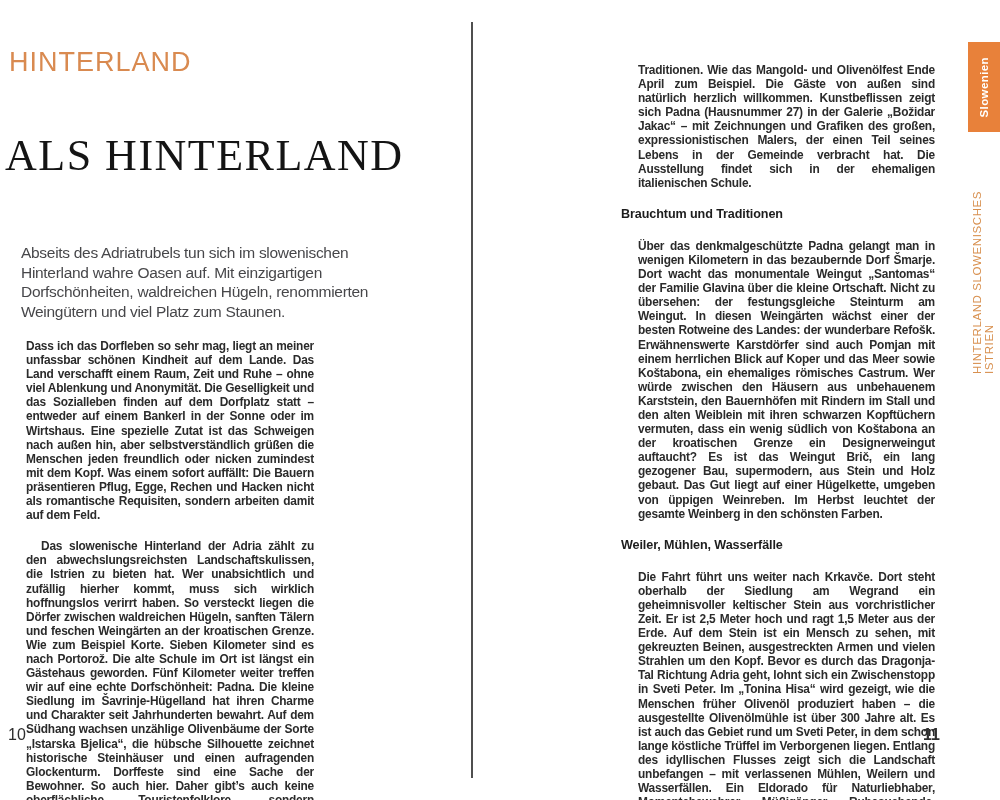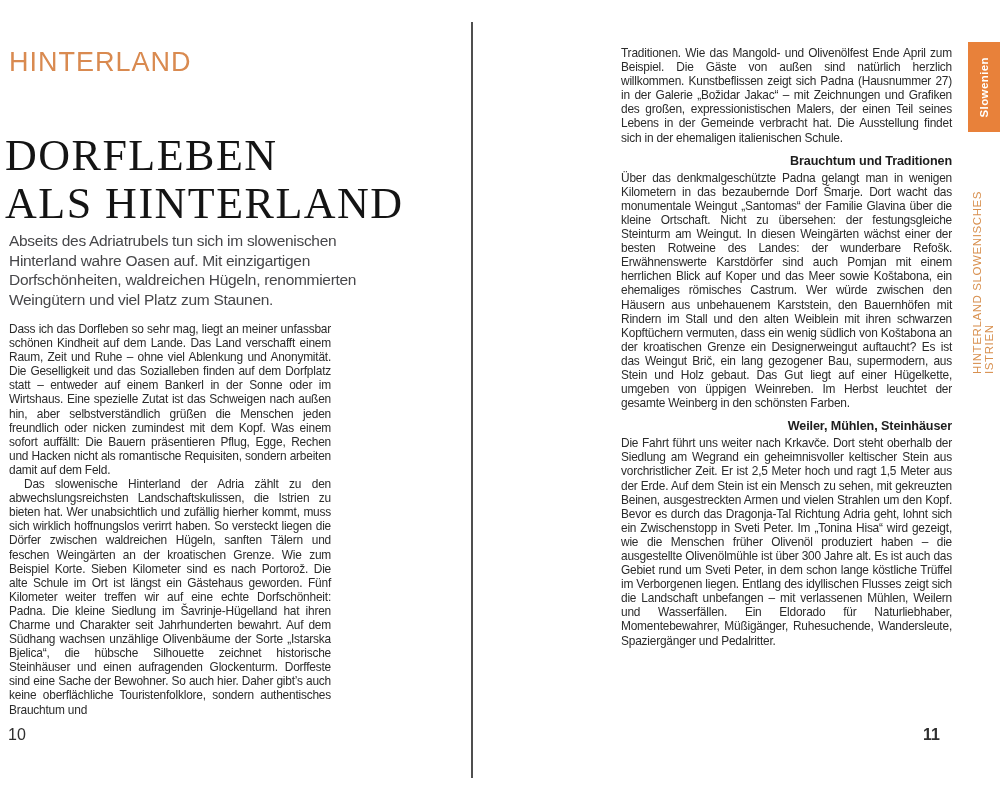--- a/index.html
+++ b/index.html
@@ -32,7 +32,7 @@
     font-size:11.9px;line-height:14.1px;letter-spacing:-0.2px;color:#2b2b2b;
     text-align:justify;hyphens:auto;-webkit-hyphens:auto;
   }
-  .bodycol p{margin:0;}
+  .bodycol p{margin:17px;font-weight:bold;}
   .bodycol p.indent{text-indent:15px;}
   
   .bodycol.right{left:621px;top:46px;width:331px;}

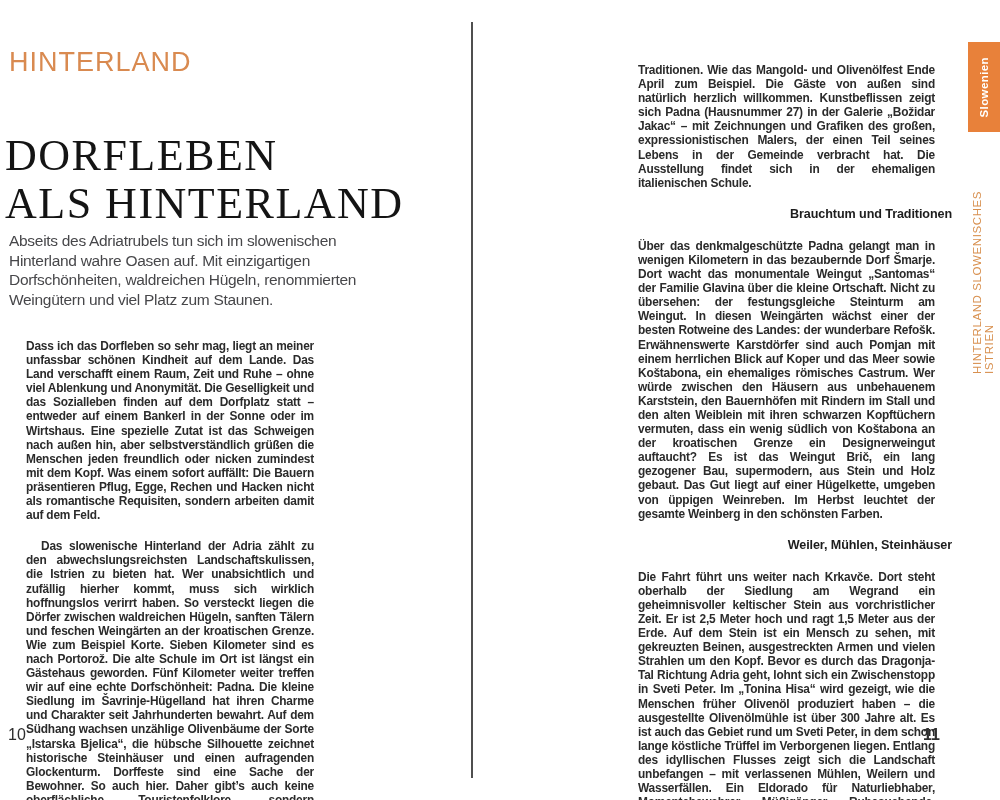--- a/index.html
+++ b/index.html
@@ -74,7 +74,6 @@
   </div>
 
   <h1 class="title">
-    <span>DORFLEBEN</span>
     <span>ALS HINTERLAND</span>
   </h1>
 

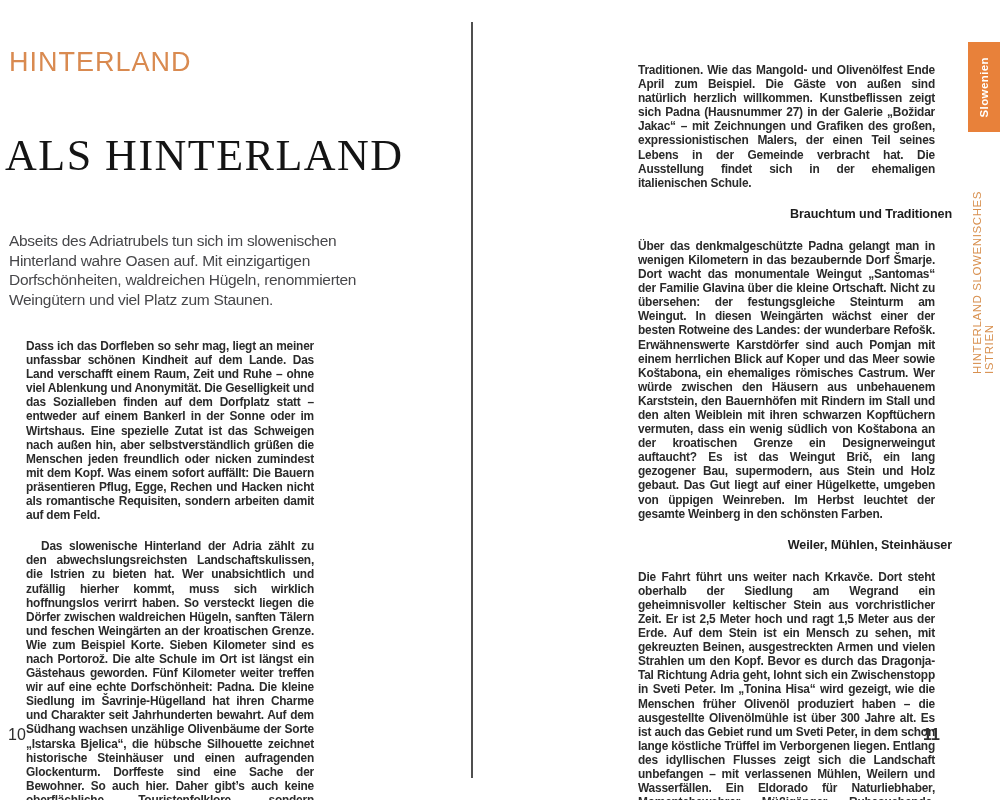--- a/index.html
+++ b/index.html
@@ -38,7 +38,7 @@
   .bodycol.right{left:621px;top:46px;width:331px;}
   .subhead{
     margin:9px 0 2px 0;font-size:12.6px;line-height:15px;font-weight:700;color:#1d1d1d;
-    text-align:right;letter-spacing:-0.1px;
+    text-align:left;letter-spacing:-0.1px;
   }
   .pagenum{
     position:absolute;top:726px;font-size:16px;color:#2f2f2f;letter-spacing:0;

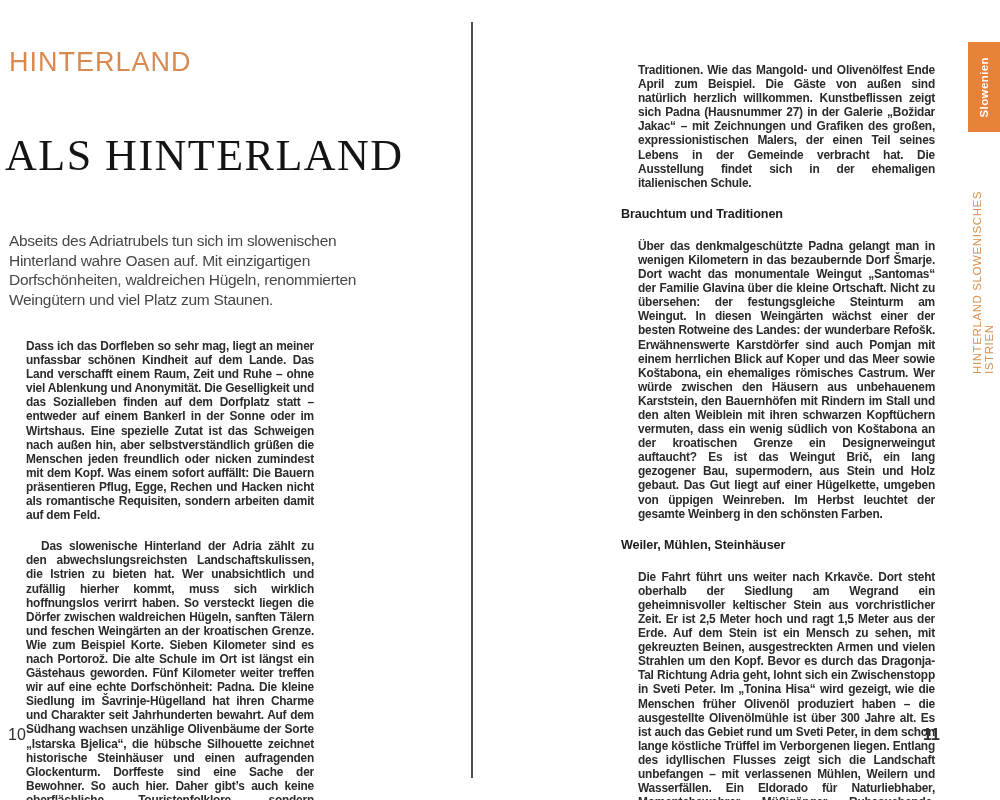--- a/index.html
+++ b/index.html
@@ -24,7 +24,7 @@
   }
   .title span{display:block;}
   .lead{
-    position:absolute;left:9px;top:231px;width:348px;margin:0;
+    position:absolute;left:9px;top:231px;width:348px;margin:12px;
     font-size:15.5px;line-height:19.5px;letter-spacing:-0.3px;color:#47474a;
   }
   .bodycol{

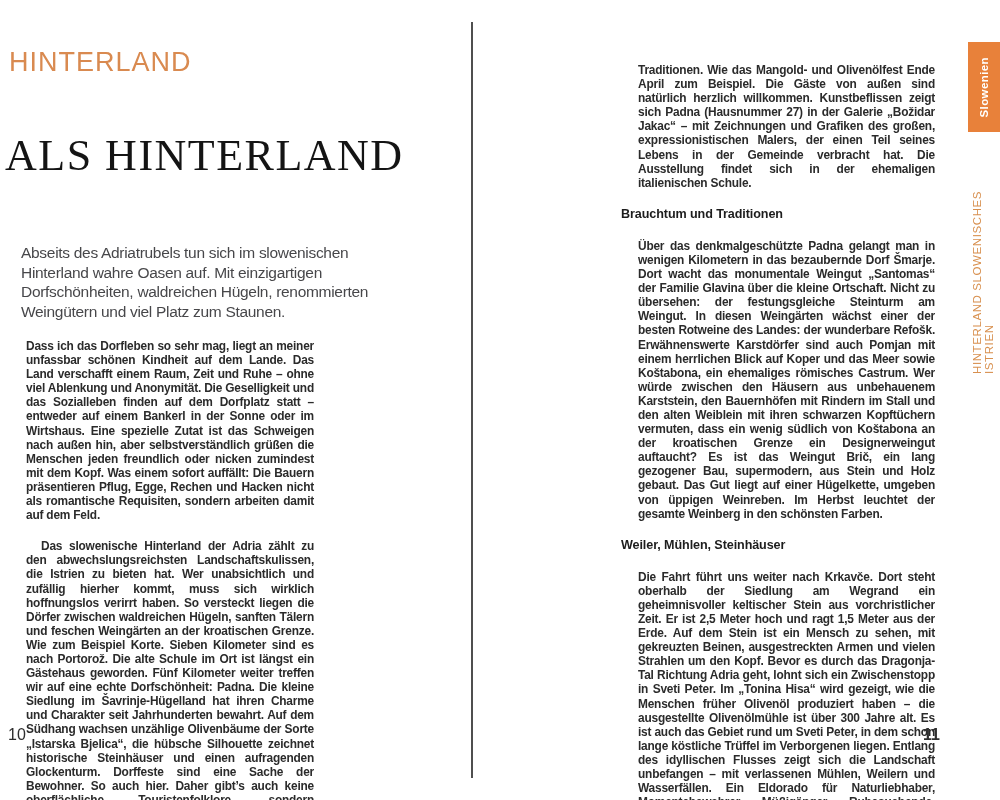--- a/index.html
+++ b/index.html
@@ -90,7 +90,7 @@
     <p>Traditionen. Wie das Mangold- und Olivenölfest Ende April zum Beispiel. Die Gäste von außen sind natürlich herzlich willkommen. Kunstbeflissen zeigt sich Padna (Hausnummer 27) in der Galerie „Božidar Jakac“ – mit Zeichnungen und Grafiken des großen, expressionistischen Malers, der einen Teil seines Lebens in der Gemeinde verbracht hat. Die Ausstellung findet sich in der ehemaligen italienischen Schule.</p>
     <h2 class="subhead">Brauchtum und Traditionen</h2>
     <p>Über das denkmalgeschützte Padna gelangt man in wenigen Kilometern in das bezaubernde Dorf Šmarje. Dort wacht das monumentale Weingut „Santomas“ der Familie Glavina über die kleine Ortschaft. Nicht zu übersehen: der festungsgleiche Steinturm am Weingut. In diesen Weingärten wächst einer der besten Rotweine des Landes: der wunderbare Refošk. Erwähnenswerte Karstdörfer sind auch Pomjan mit einem herrlichen Blick auf Koper und das Meer sowie Koštabona, ein ehemaliges römisches Castrum. Wer würde zwischen den Häusern aus unbehauenem Karststein, den Bauernhöfen mit Rindern im Stall und den alten Weiblein mit ihren schwarzen Kopftüchern vermuten, dass ein wenig südlich von Koštabona an der kroatischen Grenze ein Designerweingut auftaucht? Es ist das Weingut Brič, ein lang gezogener Bau, supermodern, aus Stein und Holz gebaut. Das Gut liegt auf einer Hügelkette, umgeben von üppigen Weinreben. Im Herbst leuchtet der gesamte Weinberg in den schönsten Farben.</p>
-    <h2 class="subhead">Weiler, Mühlen, Steinhäuser</h2>
+    <h2 class="subhead">Weiler, Mühlen, Wasserfälle</h2>
     <p>Die Fahrt führt uns weiter nach Krkavče. Dort steht oberhalb der Siedlung am Wegrand ein geheimnisvoller keltischer Stein aus vorchristlicher Zeit. Er ist 2,5 Meter hoch und ragt 1,5 Meter aus der Erde. Auf dem Stein ist ein Mensch zu sehen, mit gekreuzten Beinen, ausgestreckten Armen und vielen Strahlen um den Kopf. Bevor es durch das Dragonja-Tal Richtung Adria geht, lohnt sich ein Zwischenstopp in Sveti Peter. Im „Tonina Hisa“ wird gezeigt, wie die Menschen früher Olivenöl produziert haben – die ausgestellte Olivenölmühle ist über 300 Jahre alt. Es ist auch das Gebiet rund um Sveti Peter, in dem schon lange köstliche Trüffel im Verborgenen liegen. Entlang des idyllischen Flusses zeigt sich die Landschaft unbefangen – mit verlassenen Mühlen, Weilern und Wasserfällen. Ein Eldorado für Naturliebhaber, Momentebewahrer, Müßigänger, Ruhesuchende, Wandersleute, Spaziergänger und Pedalritter.</p>
   </div>
 

